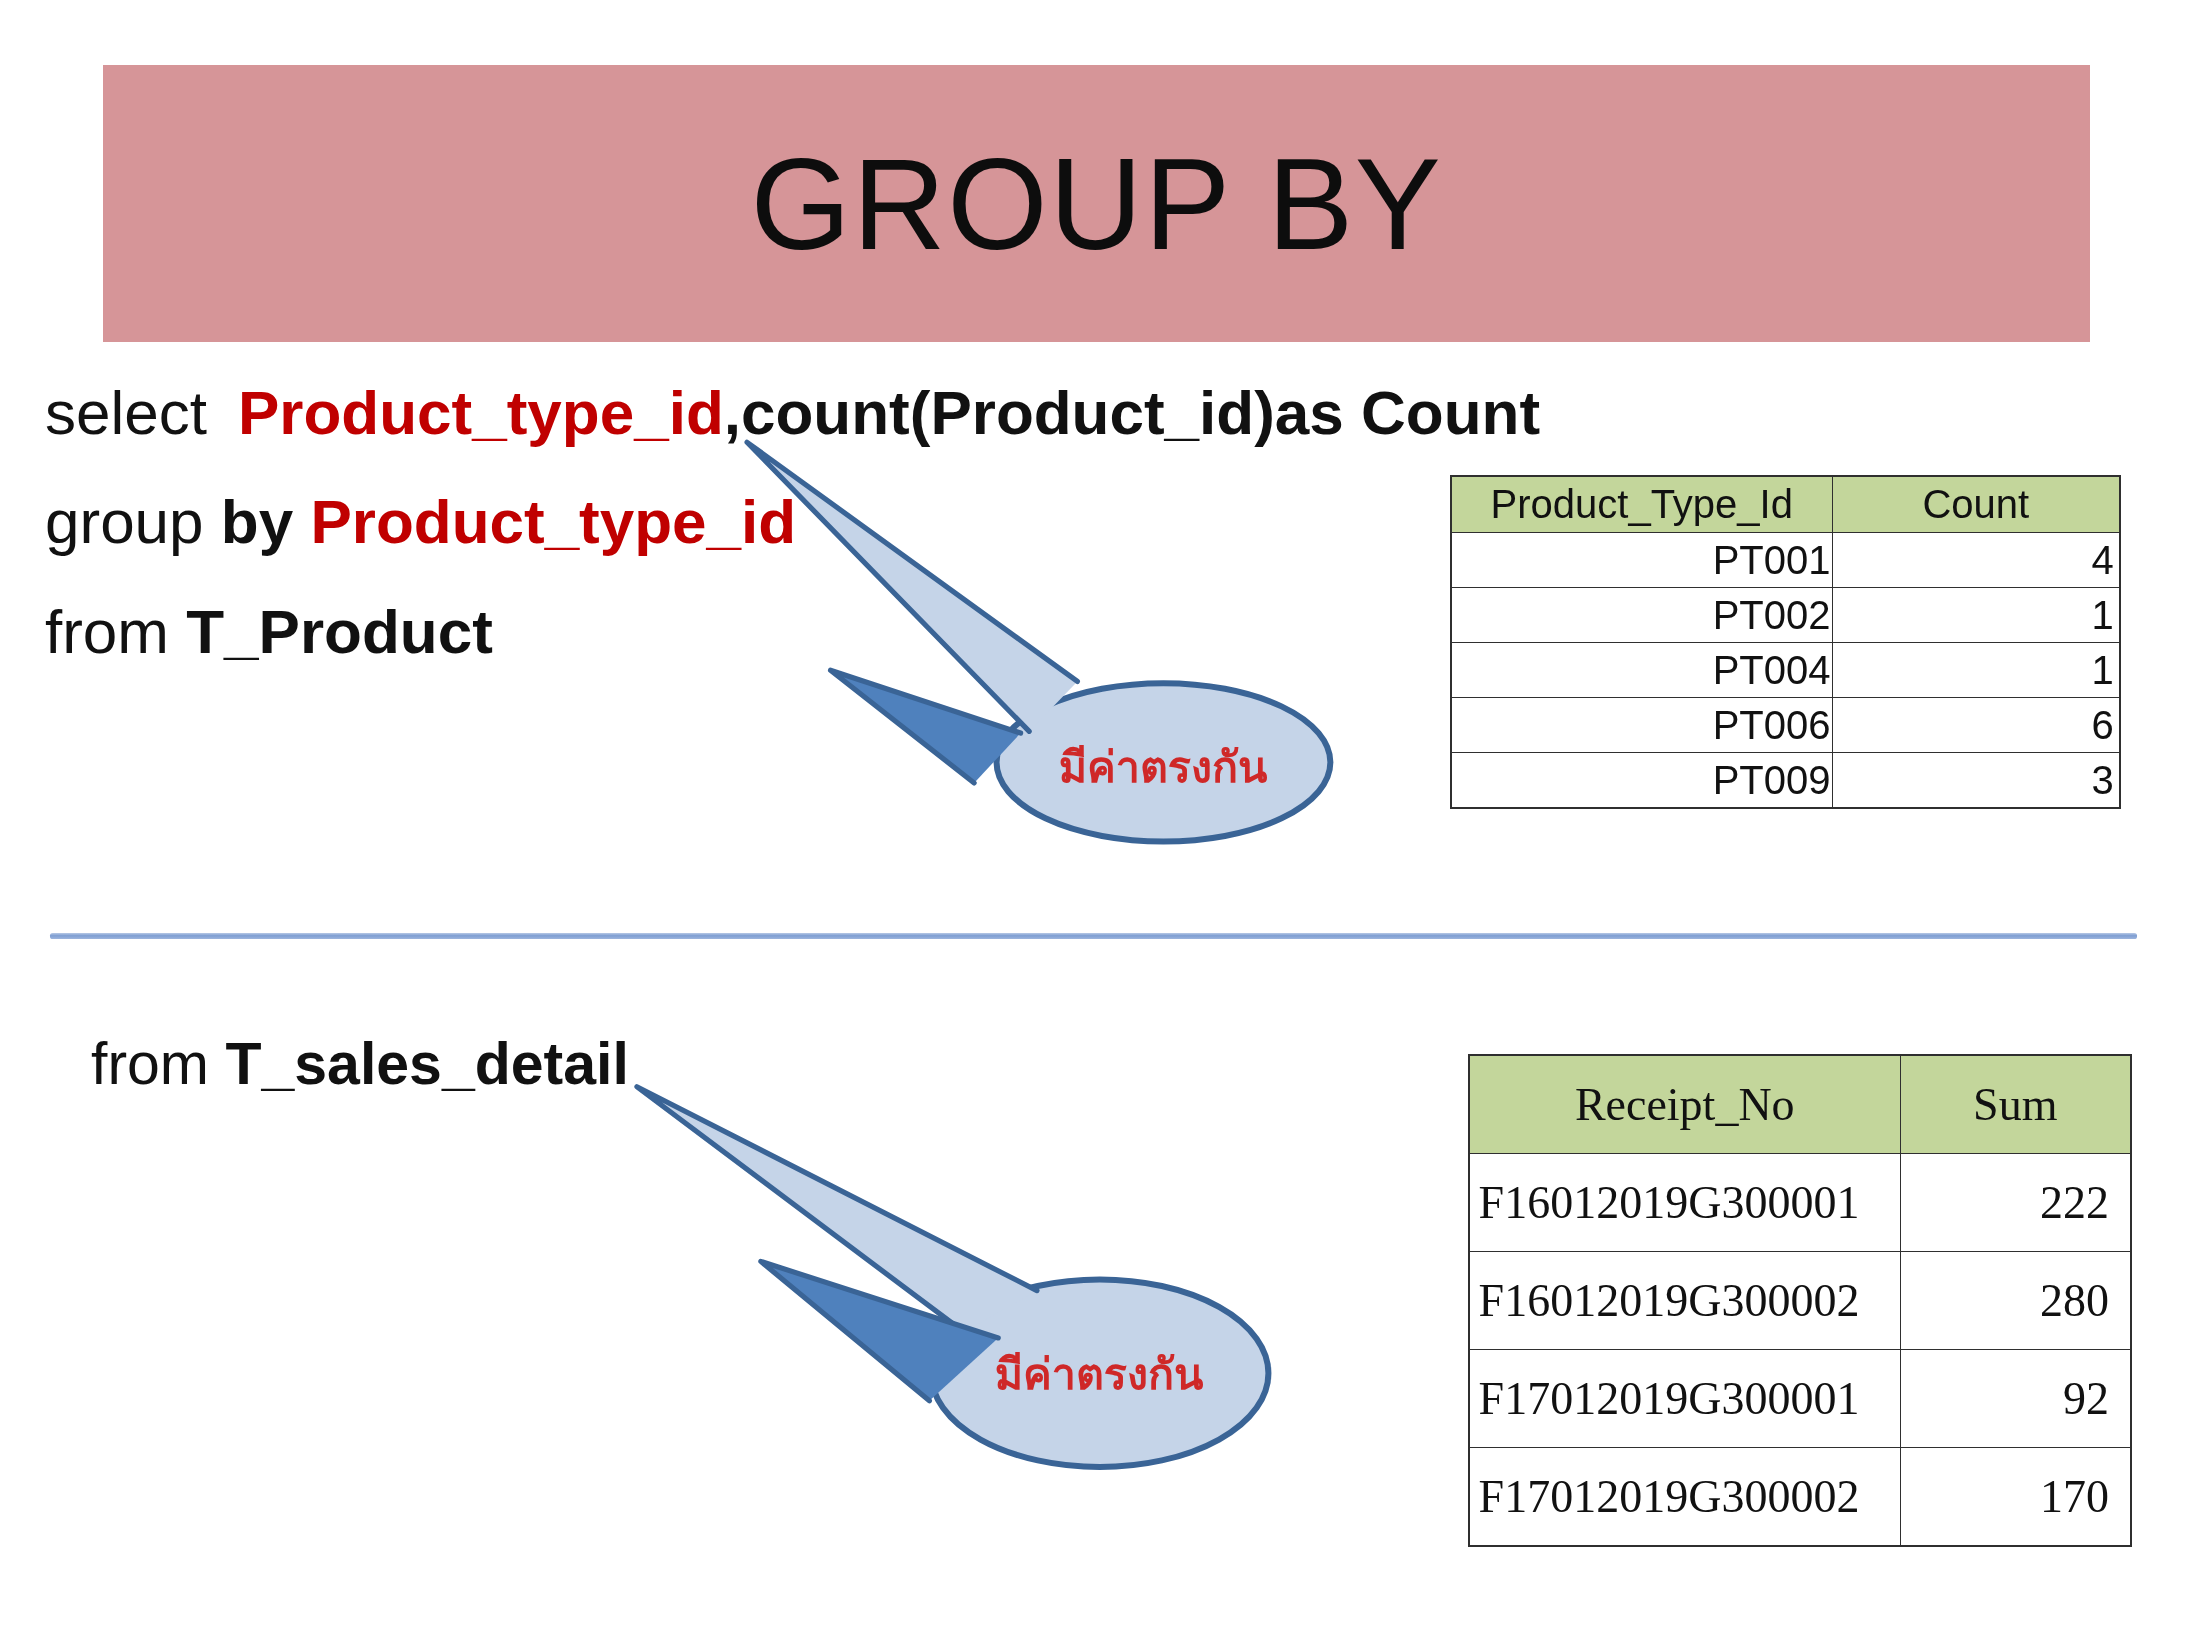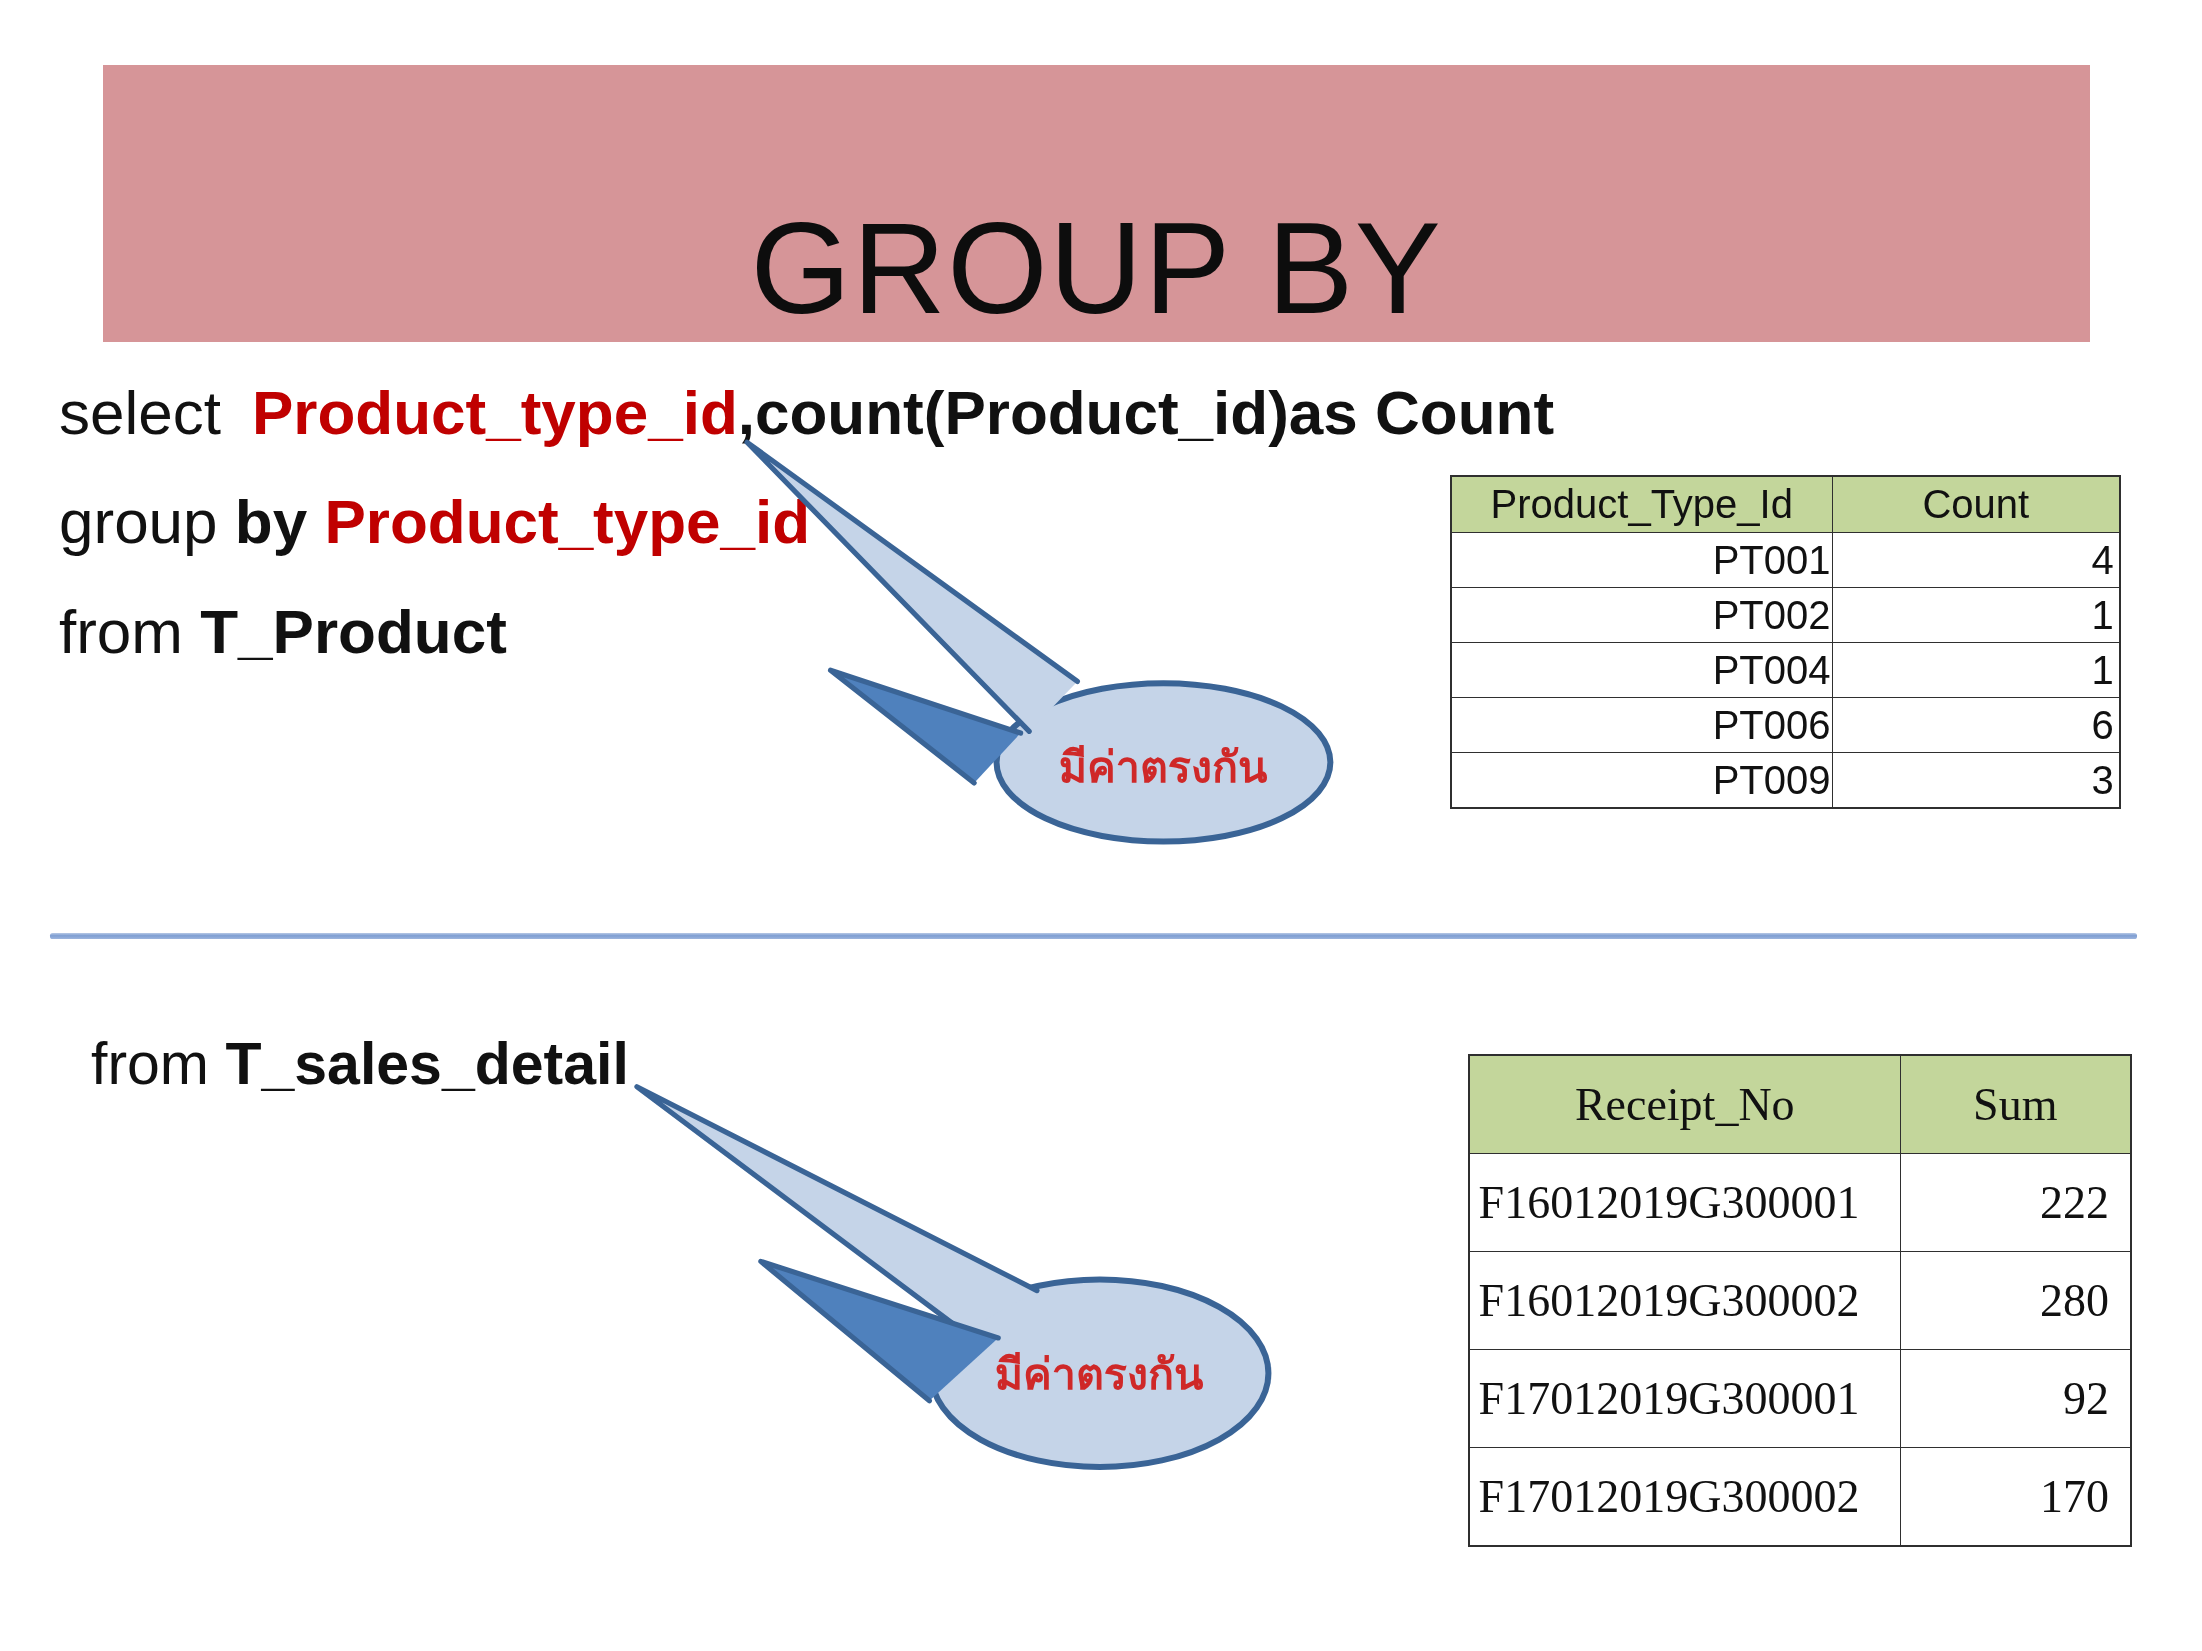--- a/index.html
+++ b/index.html
@@ -11,7 +11,7 @@
   .banner{
     position:absolute;left:103px;top:65px;width:1987px;height:277px;
     background:var(--banner-bg,#d69598);
-    display:flex;align-items:flex-end;justify-content:center;
+    display:flex;align-items:center;justify-content:center;
   }
   .banner .title{
     font-size:129px;font-weight:400;color:#0d0d0d;letter-spacing:1.7px;

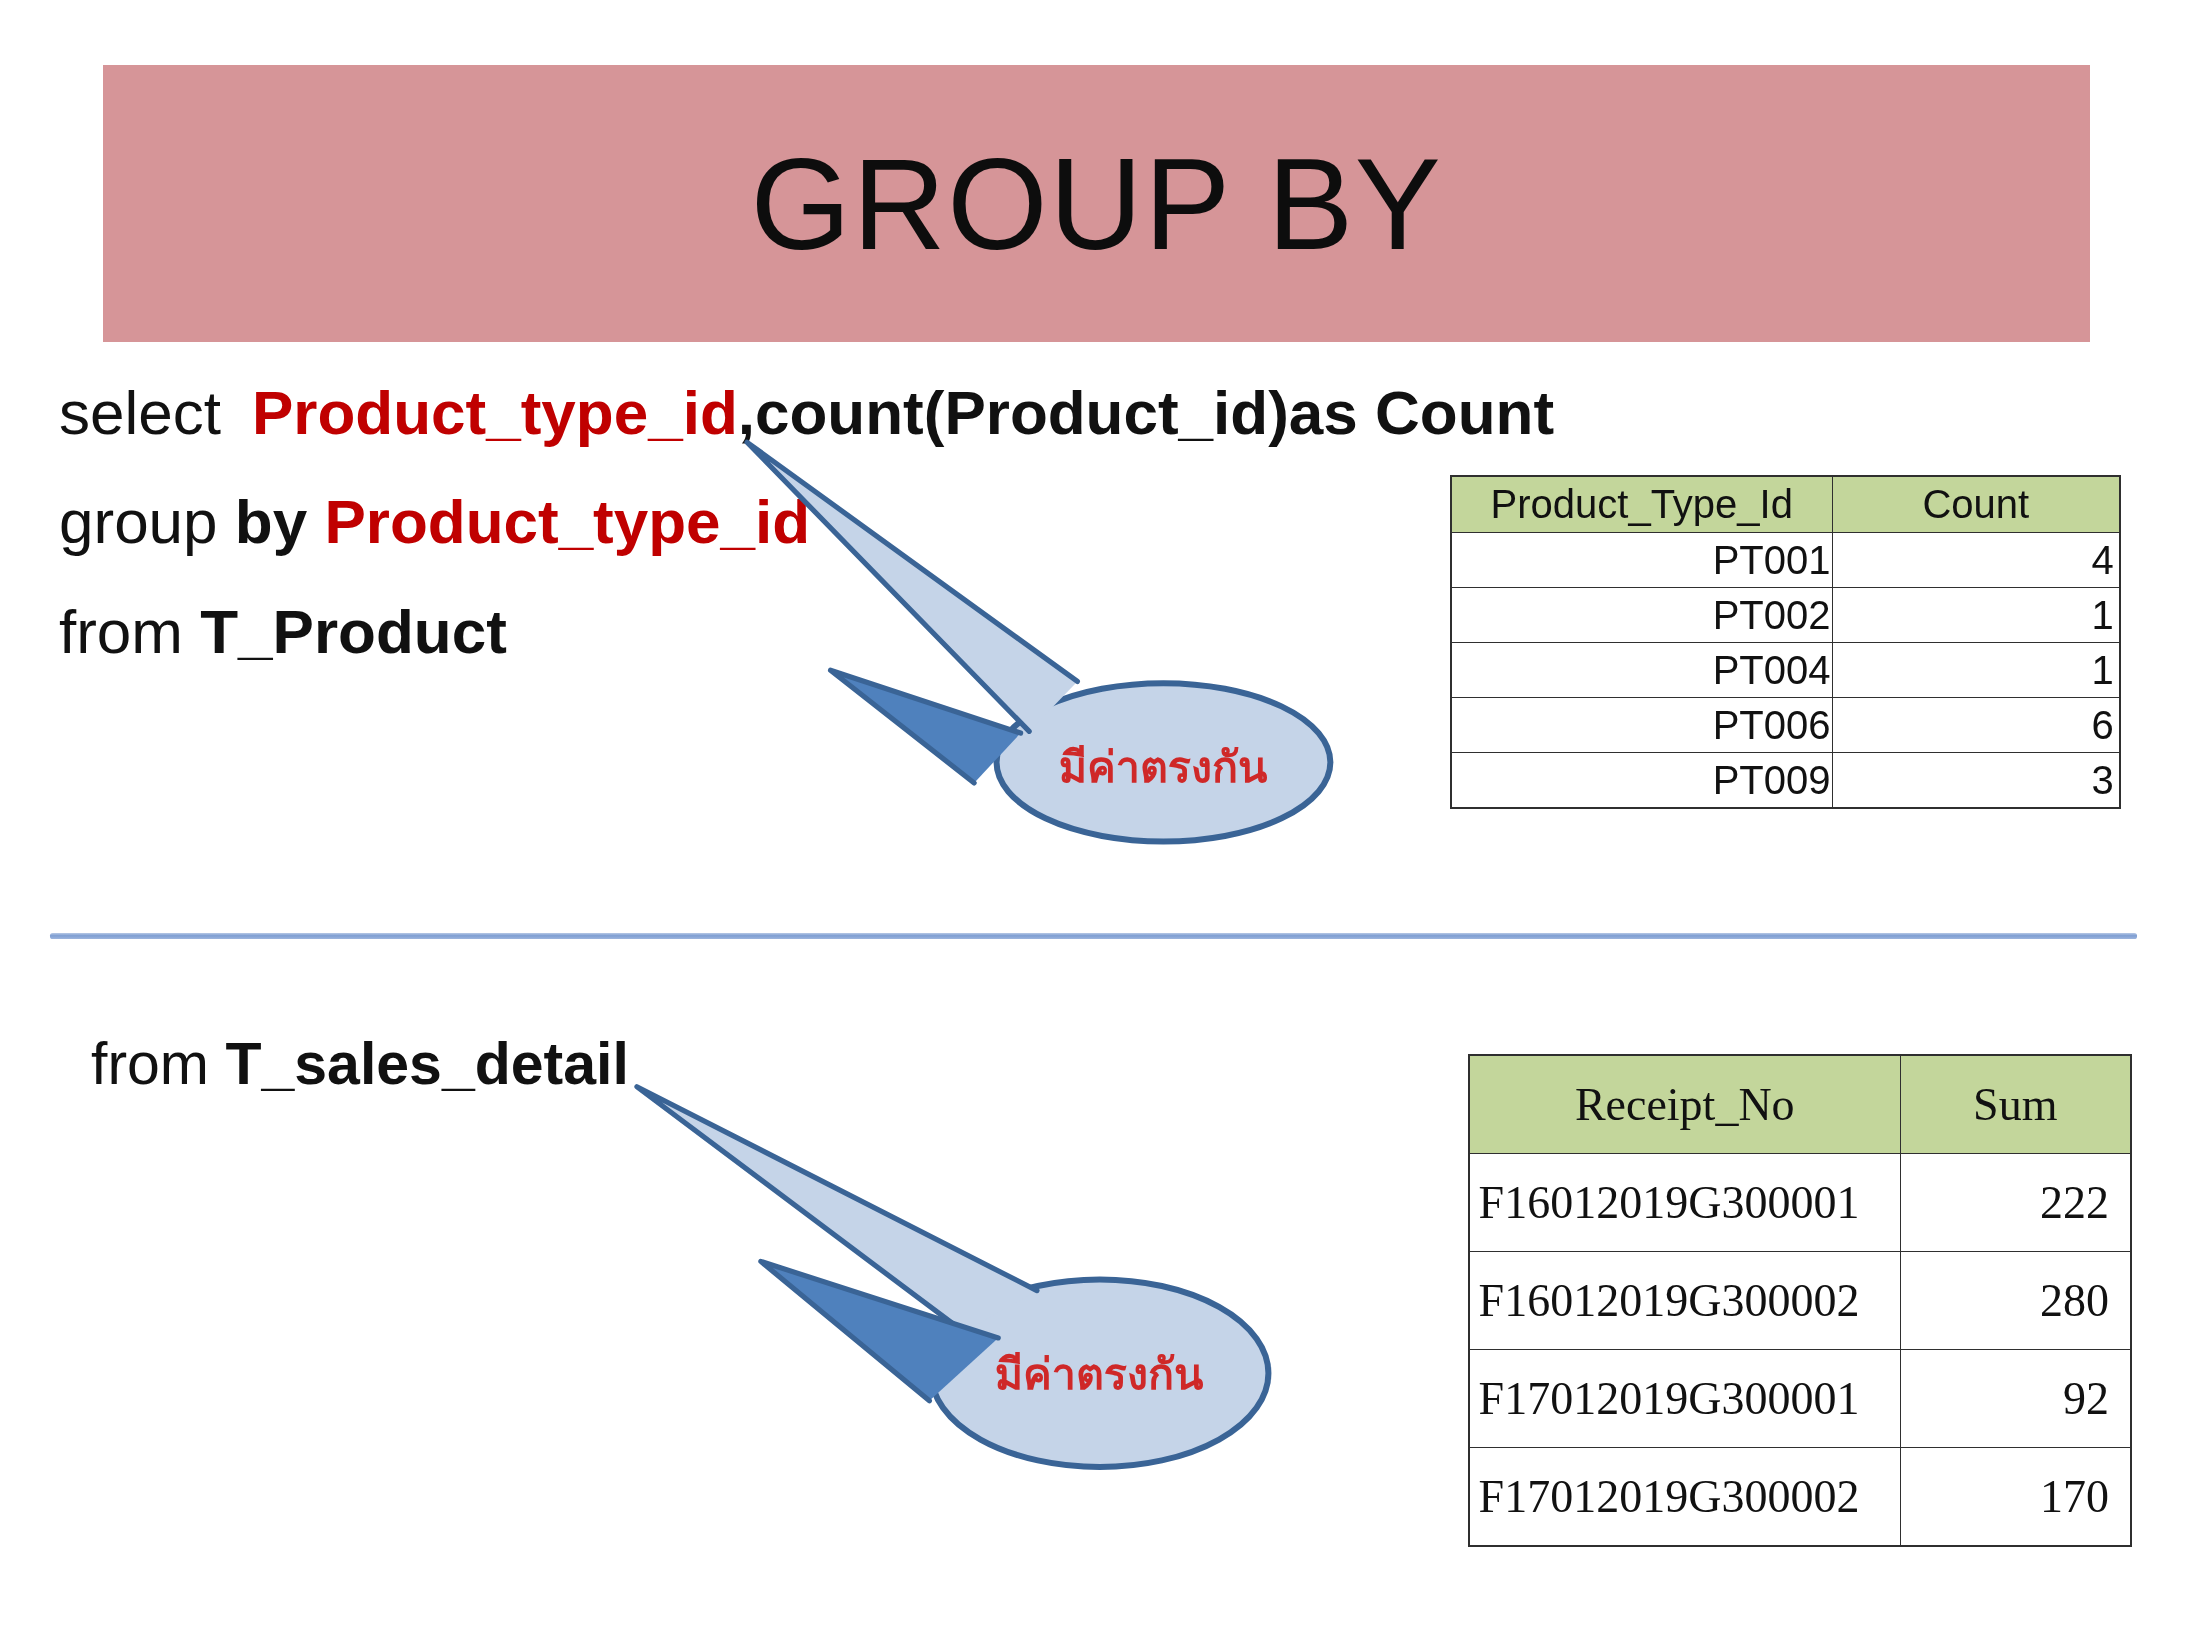--- a/index.html
+++ b/index.html
@@ -18,7 +18,7 @@
   }
   
   .sql{position:absolute;white-space:nowrap;}
-  .sql1{left:59px;top:377px;font-size:62px;line-height:1.15;}
+  .sql1{left:45px;top:377px;font-size:62px;line-height:1.15;}
   .sql2{left:91px;top:1031px;font-size:59px;line-height:1.15;}
   .sql .line{display:block;}
   .sql1 .line+.line{margin-top:38px;}

